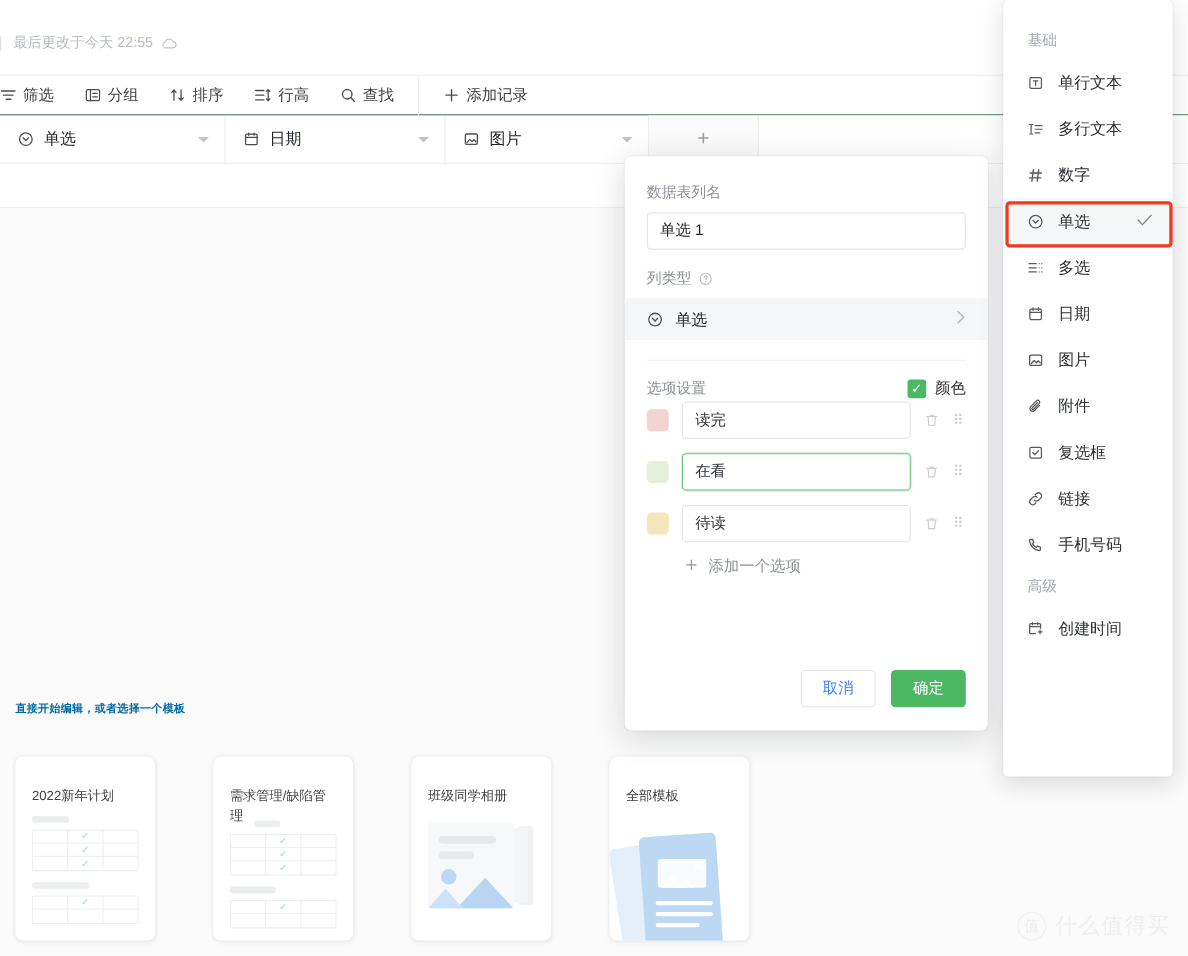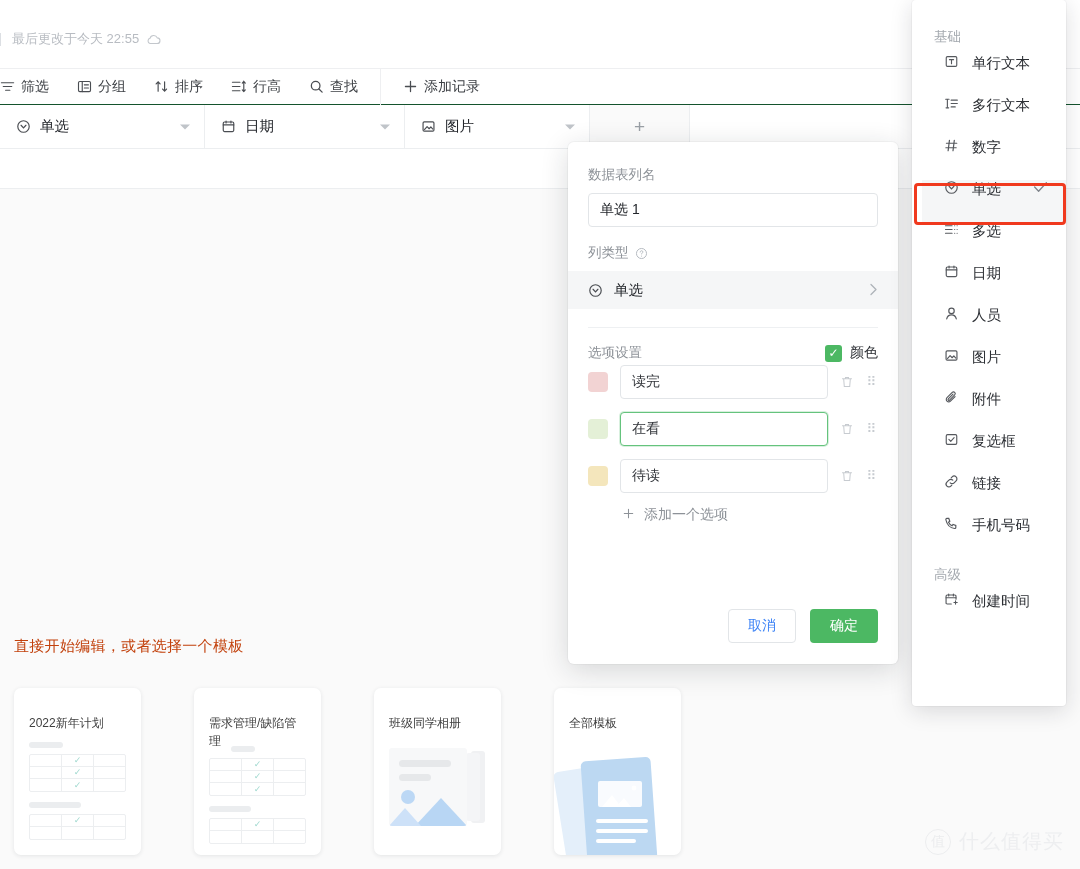--- a/index.html
+++ b/index.html
@@ -197,9 +197,9 @@
   }
   .pk-group { font-size: 13.5px; color: #a3a8ae; padding: 8px 0 8px 22px; }
   .pk-item {
-    display: flex; align-items: flex-start; gap: 12px;
+    display: flex; align-items: center; gap: 12px;
     height: 42px; padding: 0 18px 0 22px; font-size: 14.5px; color: #2c2f34;
-    cursor: pointer; position: relative; margin-left: 10px;
+    cursor: pointer; position: relative;
   }
   .pk-item .pk-ico { display:inline-flex; align-items:center; color:#55585d; width:16px;}
   .pk-item.selected { background: #f5f6f7; }

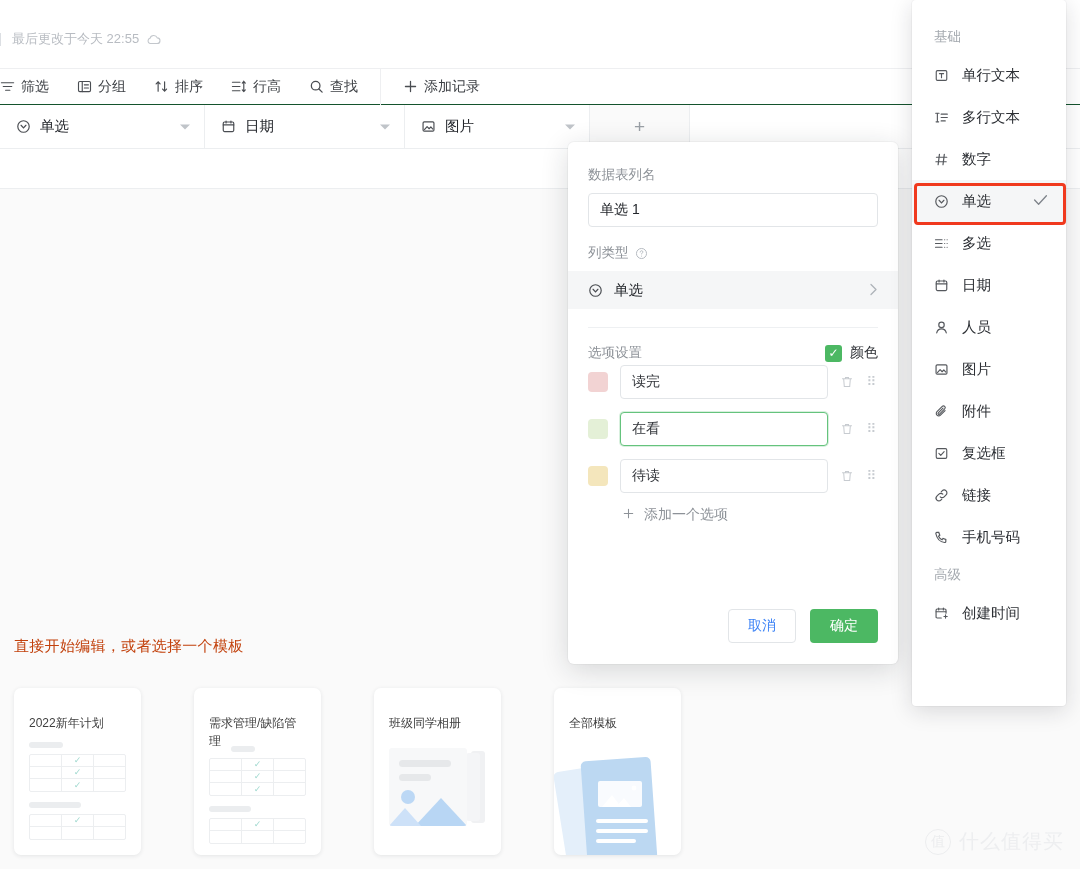--- a/index.html
+++ b/index.html
@@ -626,15 +626,6 @@
       <span>日期</span>
     </div>
 
-    <div class="pk-item">
-      <span class="pk-ico">
-        <svg width="15" height="15" viewBox="0 0 16 16" stroke="currentColor" stroke-width="1.25" fill="none" stroke-linecap="round">
-          <circle cx="8" cy="5.2" r="2.9"></circle>
-            <path d="M2.9 13.8c.6-2.8 2.6-4.3 5.1-4.3s4.5 1.5 5.1 4.3"></path>
-        </svg>
-      </span>
-      <span>人员</span>
-    </div>
 
     <div class="pk-item">
       <span class="pk-ico">

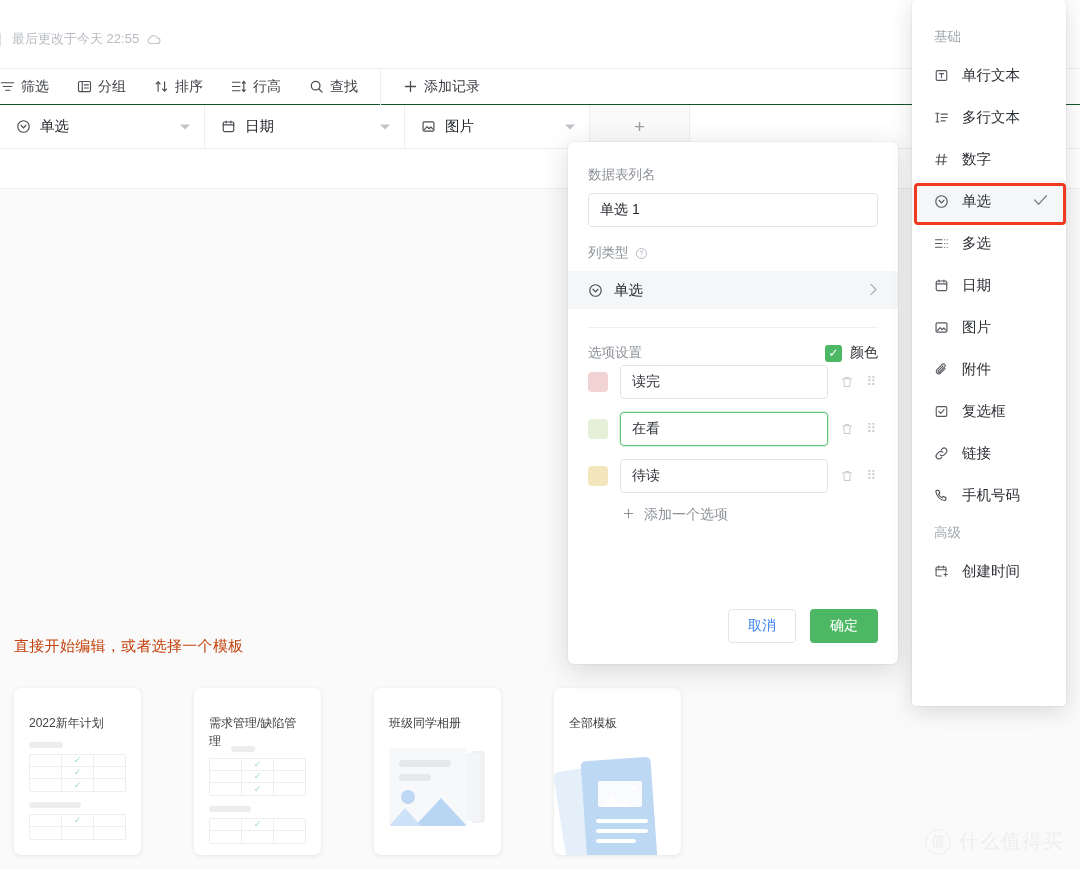--- a/index.html
+++ b/index.html
@@ -81,7 +81,7 @@
   
   .tpl-head {
     position: absolute; left: 14px; top: 637px;
-    font-size: 15px; font-weight: normal; color: #c2410c; letter-spacing: .3px;
+    font-size: 10px; font-weight: bold; color: #0369a1; letter-spacing: .3px;
   }
   .tpl-row { position: absolute; left: 14px; top: 688px; display: flex; gap: 53px; }
   .tpl-card {

